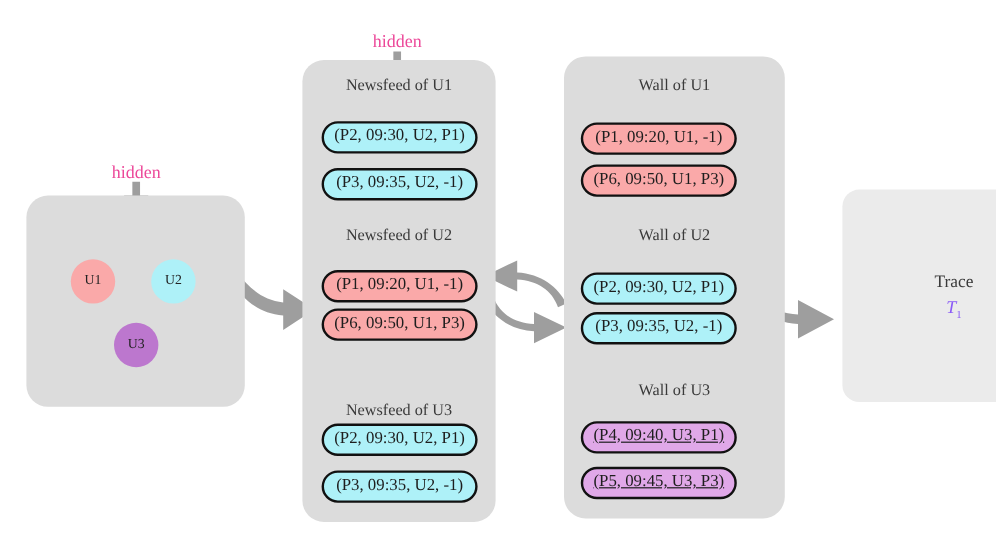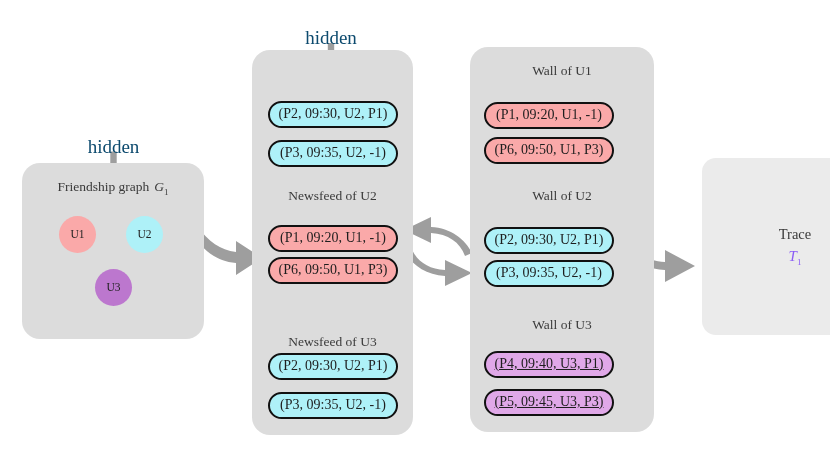--- a/index.html
+++ b/index.html
@@ -16,7 +16,7 @@
   .arrow{fill:var(--arrow-gray);}
   .edge{stroke:var(--arrow-gray);fill:none;}
   .edge-head{fill:var(--arrow-gray);}
-  .hidden-label{position:absolute;transform:translateX(-50%);font-size:19px;color:#0c4a6e;white-space:nowrap;}
+  .hidden-label{position:absolute;transform:translateX(-50%);font-size:15px;color:#ec4899;white-space:nowrap;}
   .panel{position:absolute;background:var(--panel-bg);border-radius:18px;}
   .panel.friendship{left:22px;top:163px;width:182px;height:176px;}
   .panel.newsfeed{left:252px;top:50px;width:161px;height:385px;}

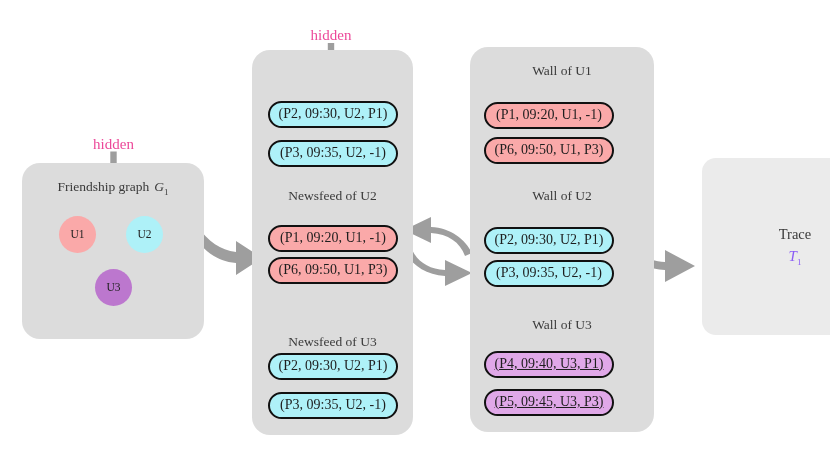--- a/index.html
+++ b/index.html
@@ -91,6 +91,7 @@
   </div>
 
   <div class="panel newsfeed">
+    <div class="sec-title" style="top:13px">Newsfeed of U1</div>
     <div class="pill cyan" style="top:51px">(P2, 09:30, U2, P1)</div>
     <div class="pill cyan" style="top:90px">(P3, 09:35, U2, -1)</div>
 

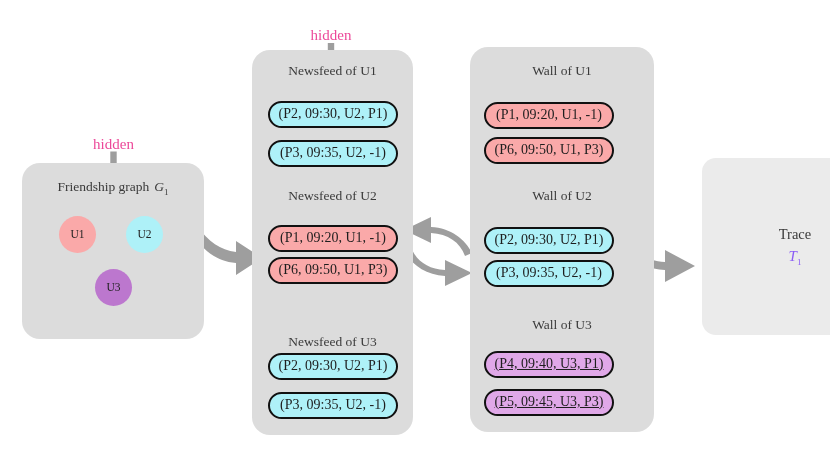--- a/index.html
+++ b/index.html
@@ -82,9 +82,6 @@
   <div class="hidden-label" style="left:331px;top:27px">hidden</div>
 
   <div class="panel friendship">
-    <div class="panel-title">
-      <span>Friendship graph</span><i>G</i><sub>1</sub>
-    </div>
     <div class="node n-pink" style="left:37px;top:53px">U1</div>
     <div class="node n-cyan" style="left:104px;top:53px">U2</div>
     <div class="node n-purple" style="left:73px;top:106px">U3</div>

